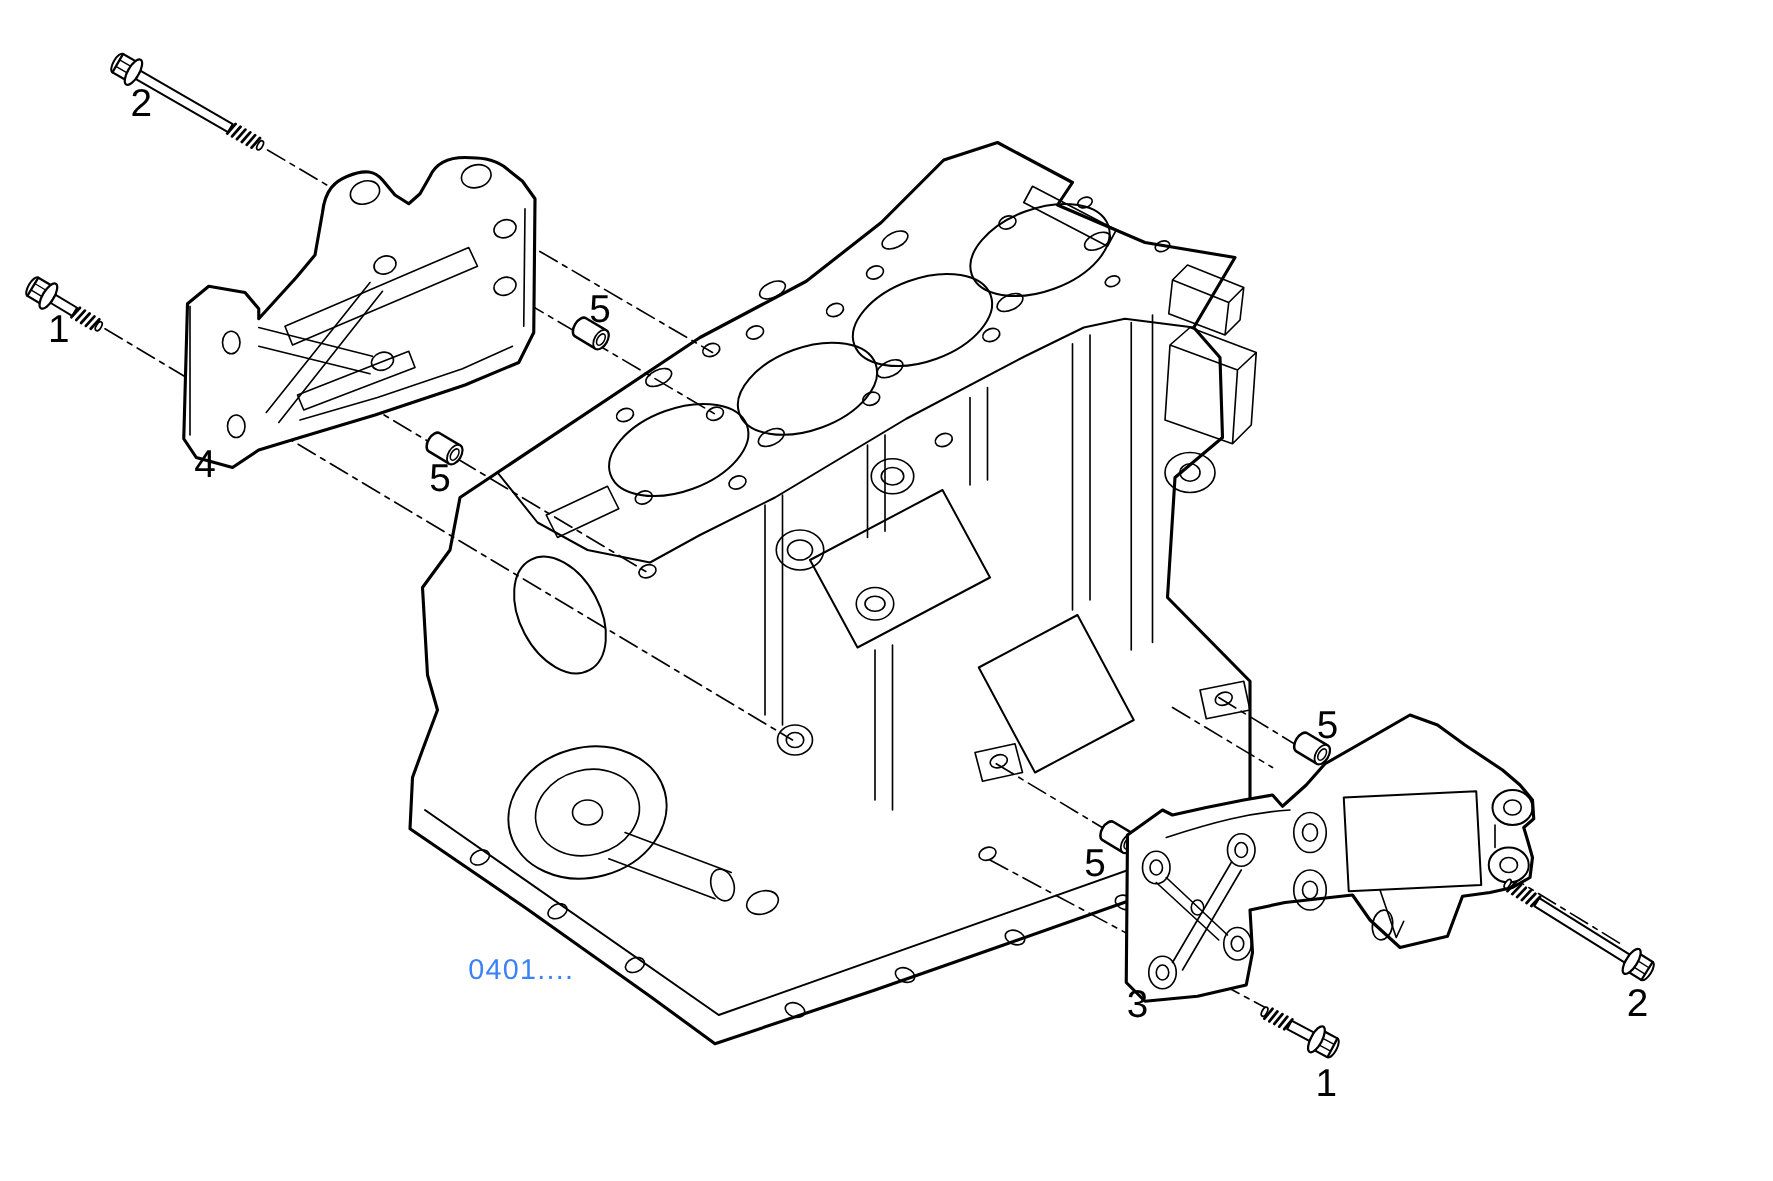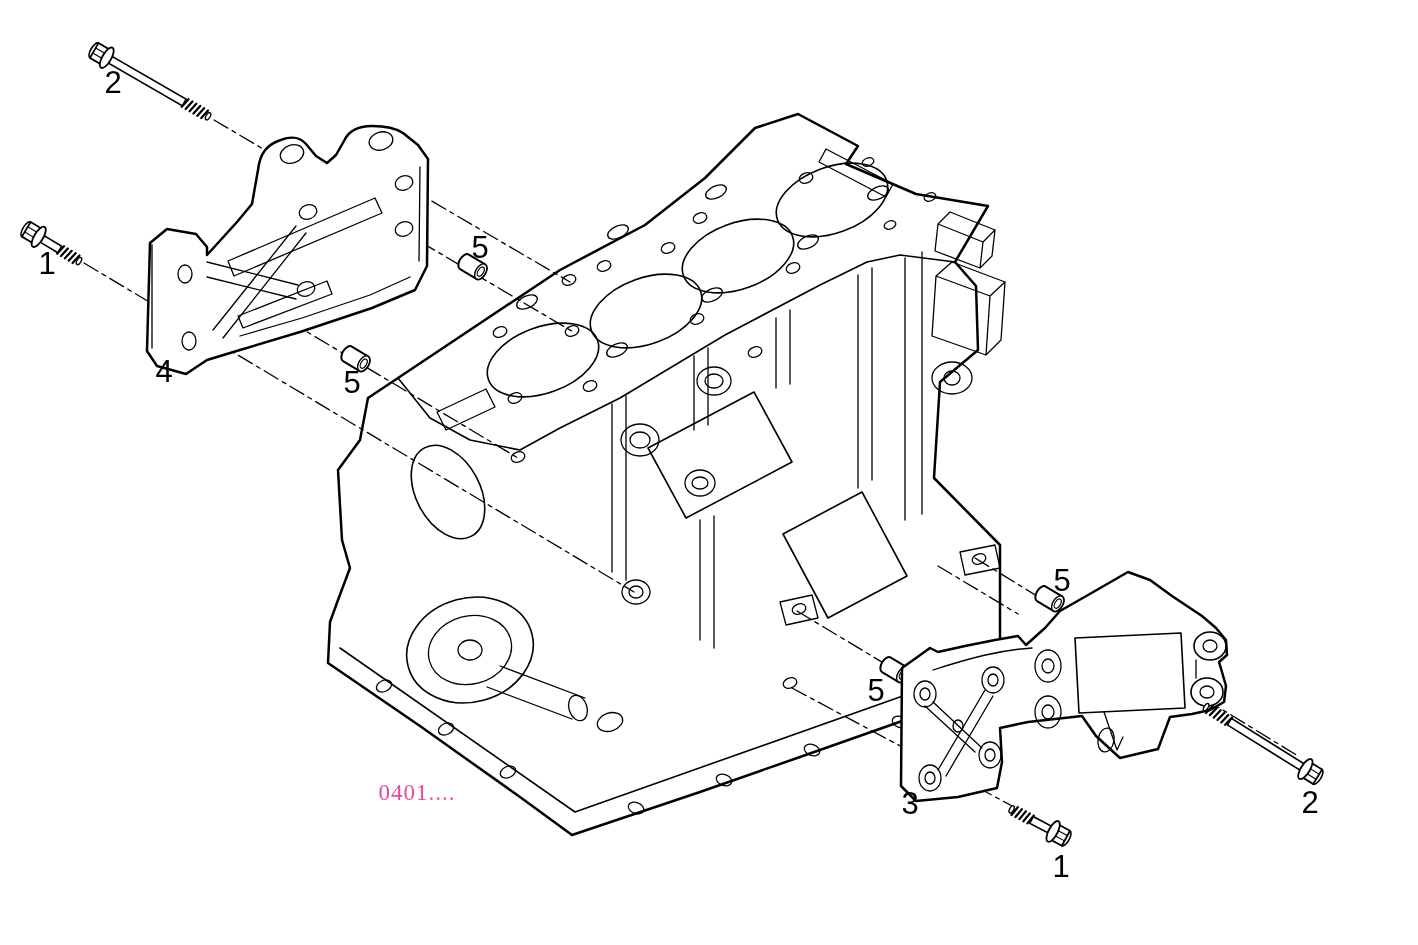--- a/index.html
+++ b/index.html
@@ -25,13 +25,12 @@
   .figure-code {
     position: absolute;
     transform: translate(-50%, -50%);
-    font-family: Liberation Serif, serif;
+    font-family: Liberation Sans, sans-serif;
     font-size: 23px;
-    color: #ec4899;
+    color: #3b82f6;
     letter-spacing: 1px;
     line-height: 1;
     white-space: nowrap;
-    margin-top: 16px;
   }
   .art { stroke: #000000; fill: none; stroke-linejoin: round; stroke-linecap: round; }
   .outline { stroke-width: 2.5; fill: #ffffff; }

